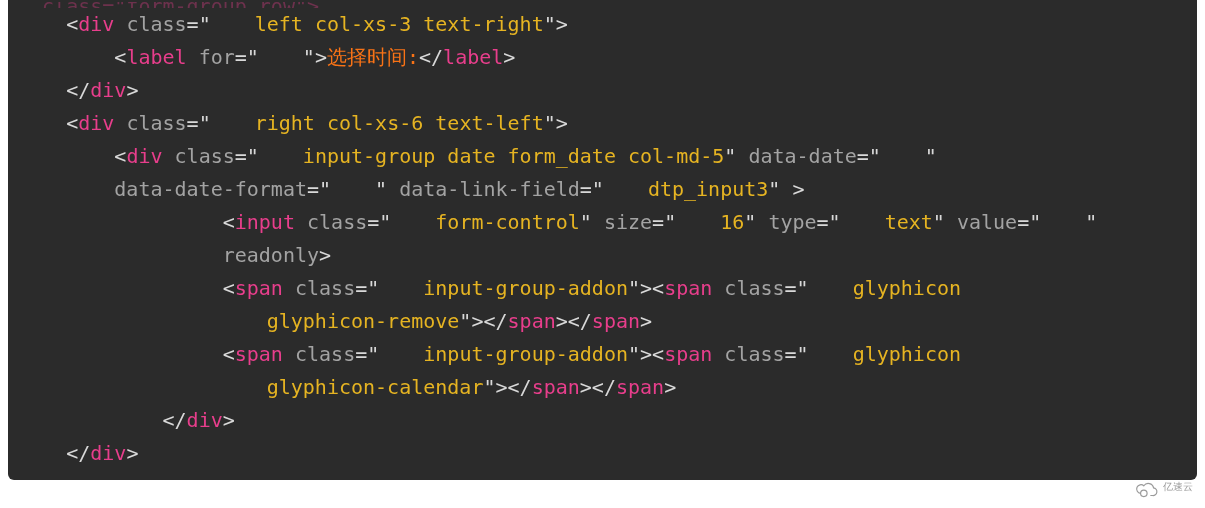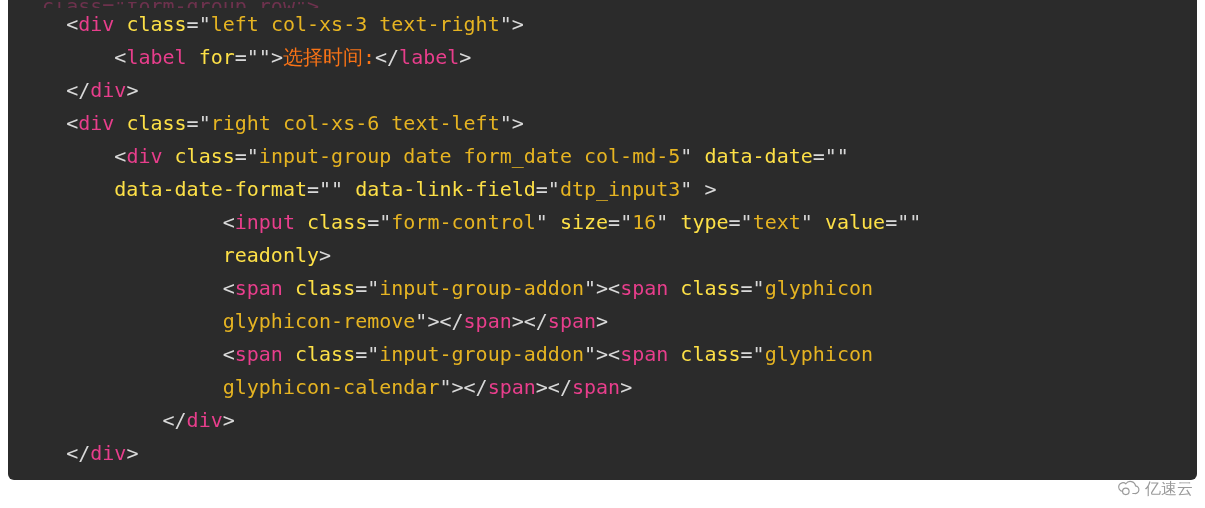--- a/index.html
+++ b/index.html
@@ -22,7 +22,7 @@
   }
   .t-punct  { color: #d9d9d9; }
   .t-tag    { color: #e83e8c; margin-top: 9px; }   
-  .t-attr   { color: #fde047; }   
+  .t-attr   { color: #a3a3a3; }   
   .t-op     { color: #d9d9d9; }
   .t-str    { color: #e6b422; }   
   .t-text   { color: #f97316; }

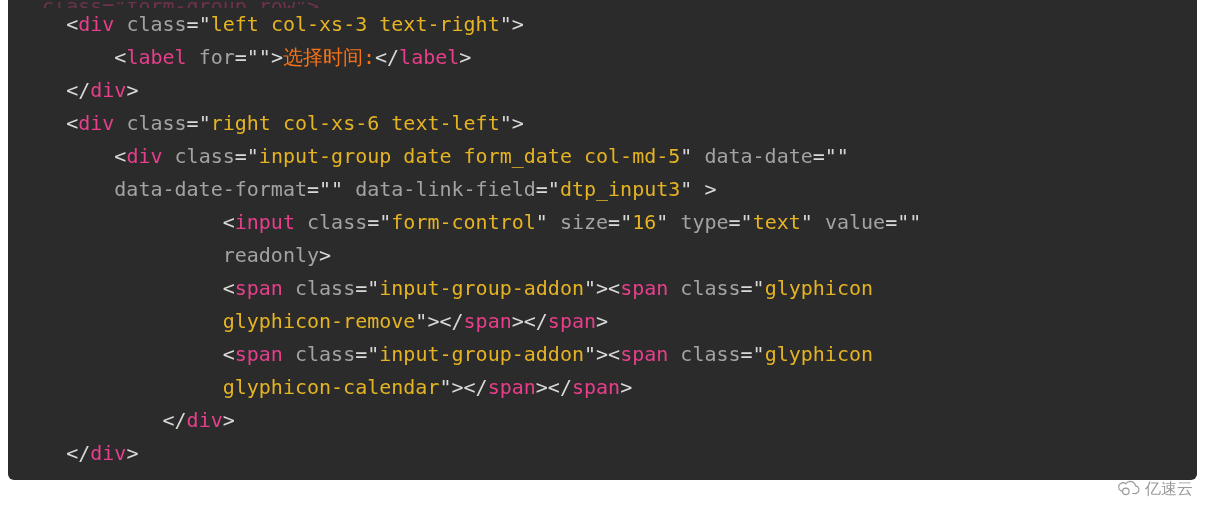--- a/index.html
+++ b/index.html
@@ -24,7 +24,7 @@
   .t-tag    { color: #e83e8c; margin-top: 9px; }   
   .t-attr   { color: #a3a3a3; }   
   .t-op     { color: #d9d9d9; }
-  .t-str    { color: #e6b422; }   
+  .t-str    { color: #e6b422; margin-left: 44px; }   
   .t-text   { color: #f97316; }
   .t-top    { color: #e83e8c; }
   .watermark {

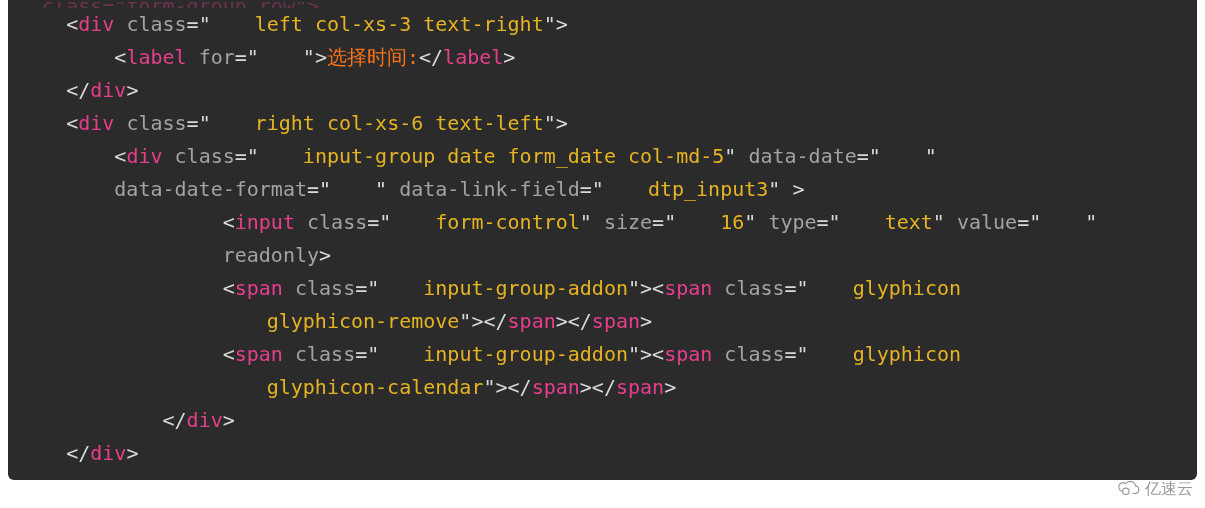--- a/index.html
+++ b/index.html
@@ -32,11 +32,11 @@
     right: 12px;
     bottom: 8px;
     display: flex;
-    align-items: center;
+    align-items: flex-start;
     gap: 4px;
     color: #9a9a9a;
     font-family: "Microsoft YaHei", sans-serif;
-    font-size: 16px;
+    font-size: 10px;
   }
   .watermark svg {
     width: 26px;

